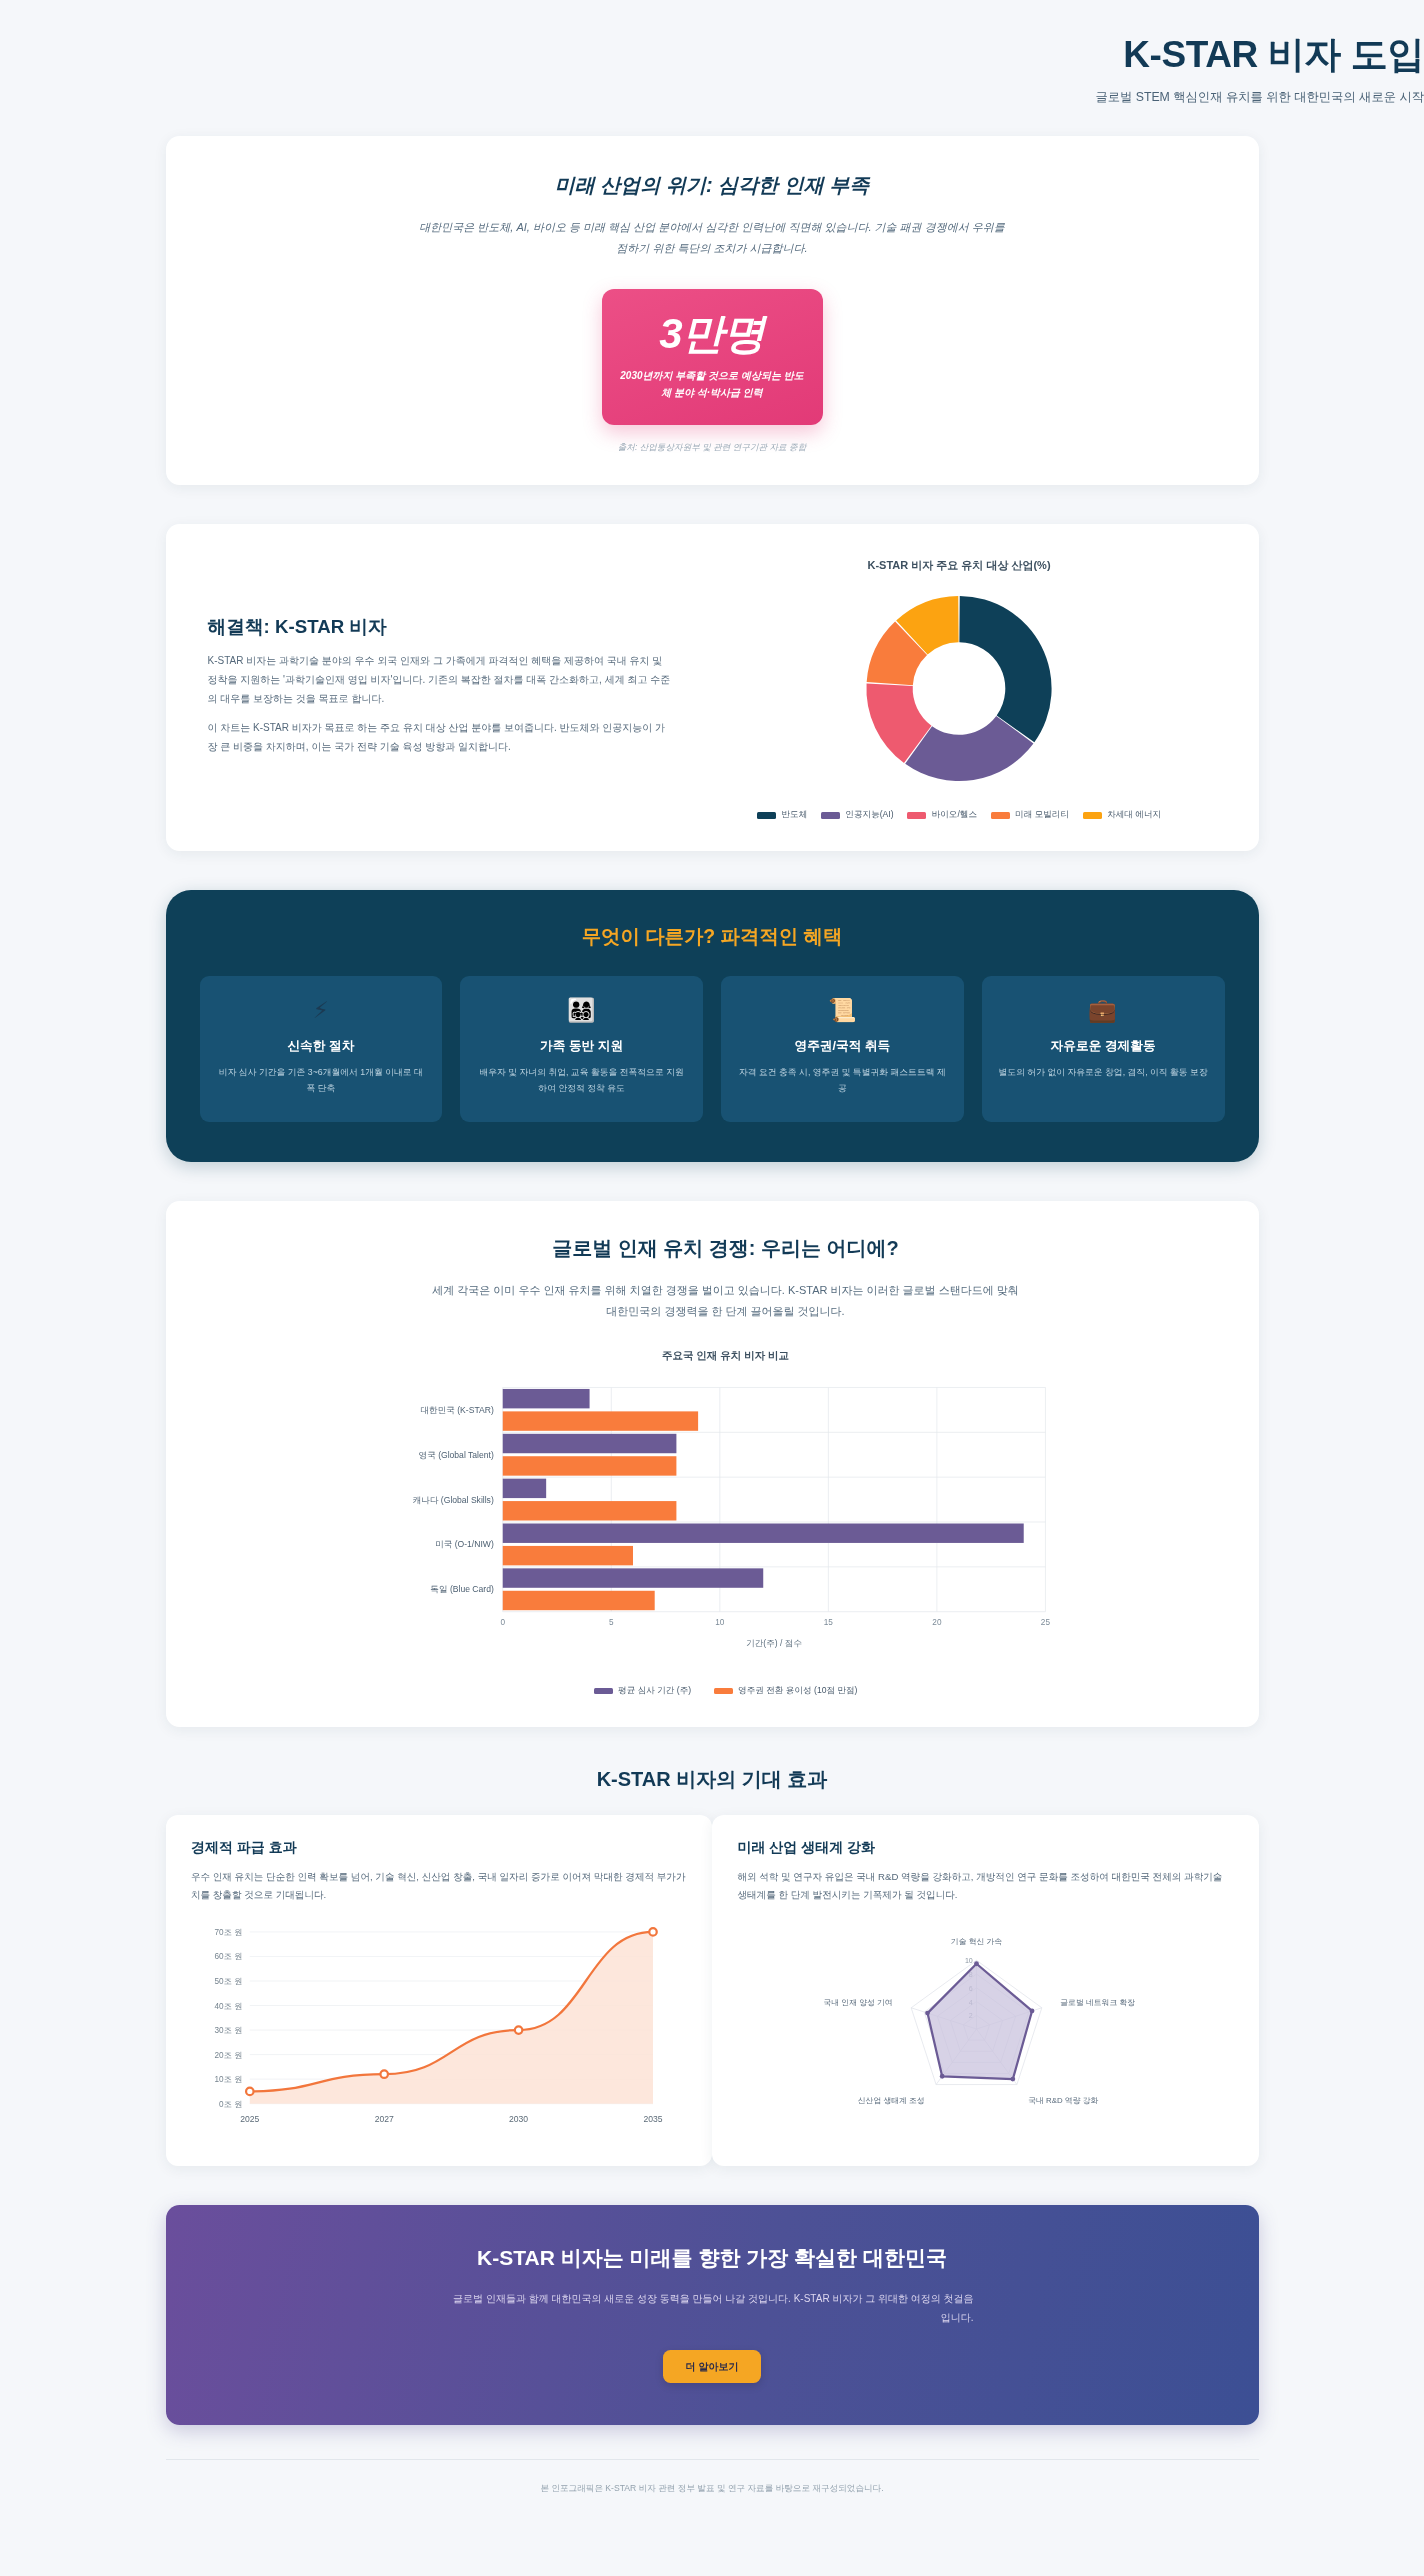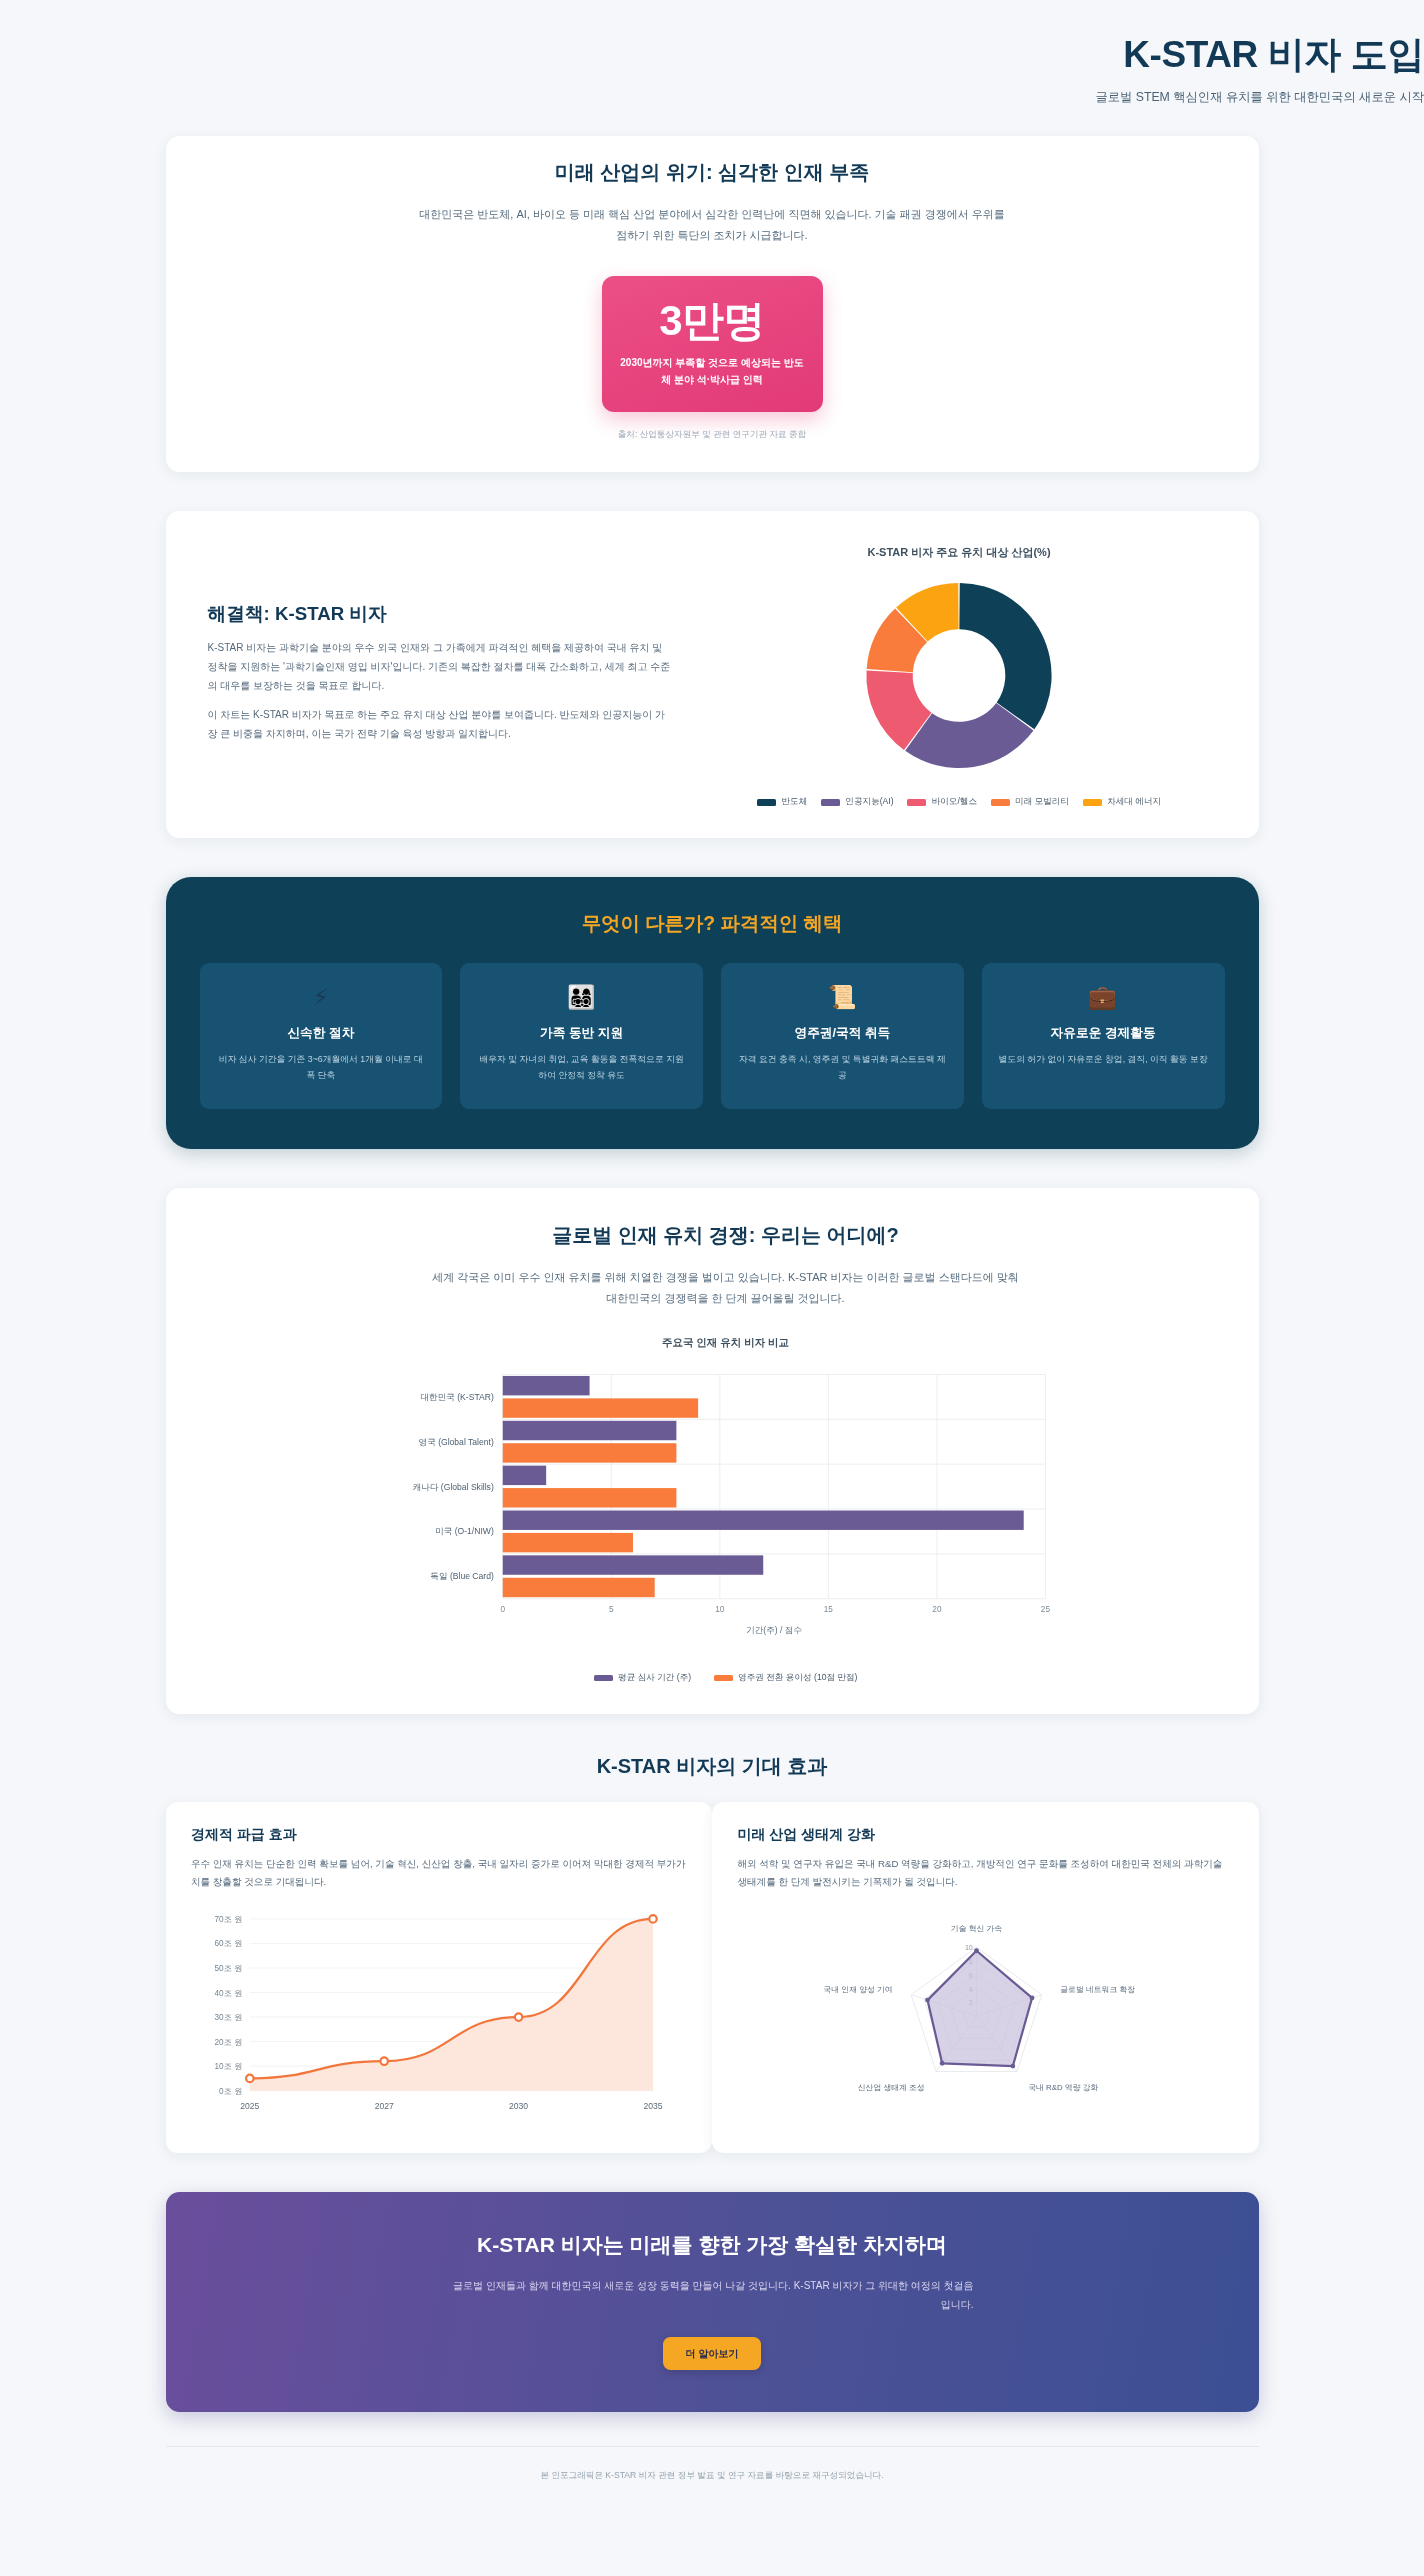--- a/index.html
+++ b/index.html
@@ -58,8 +58,9 @@
 
   
   .sec-crisis {
-    padding: 23px 45px 31px 45px;
-    text-align: center;
+    padding: 36px 45px 31px 45px;
+    text-align: center;
+    font-style: italic;
   }
   .sec-title {
     font-size: 20px;

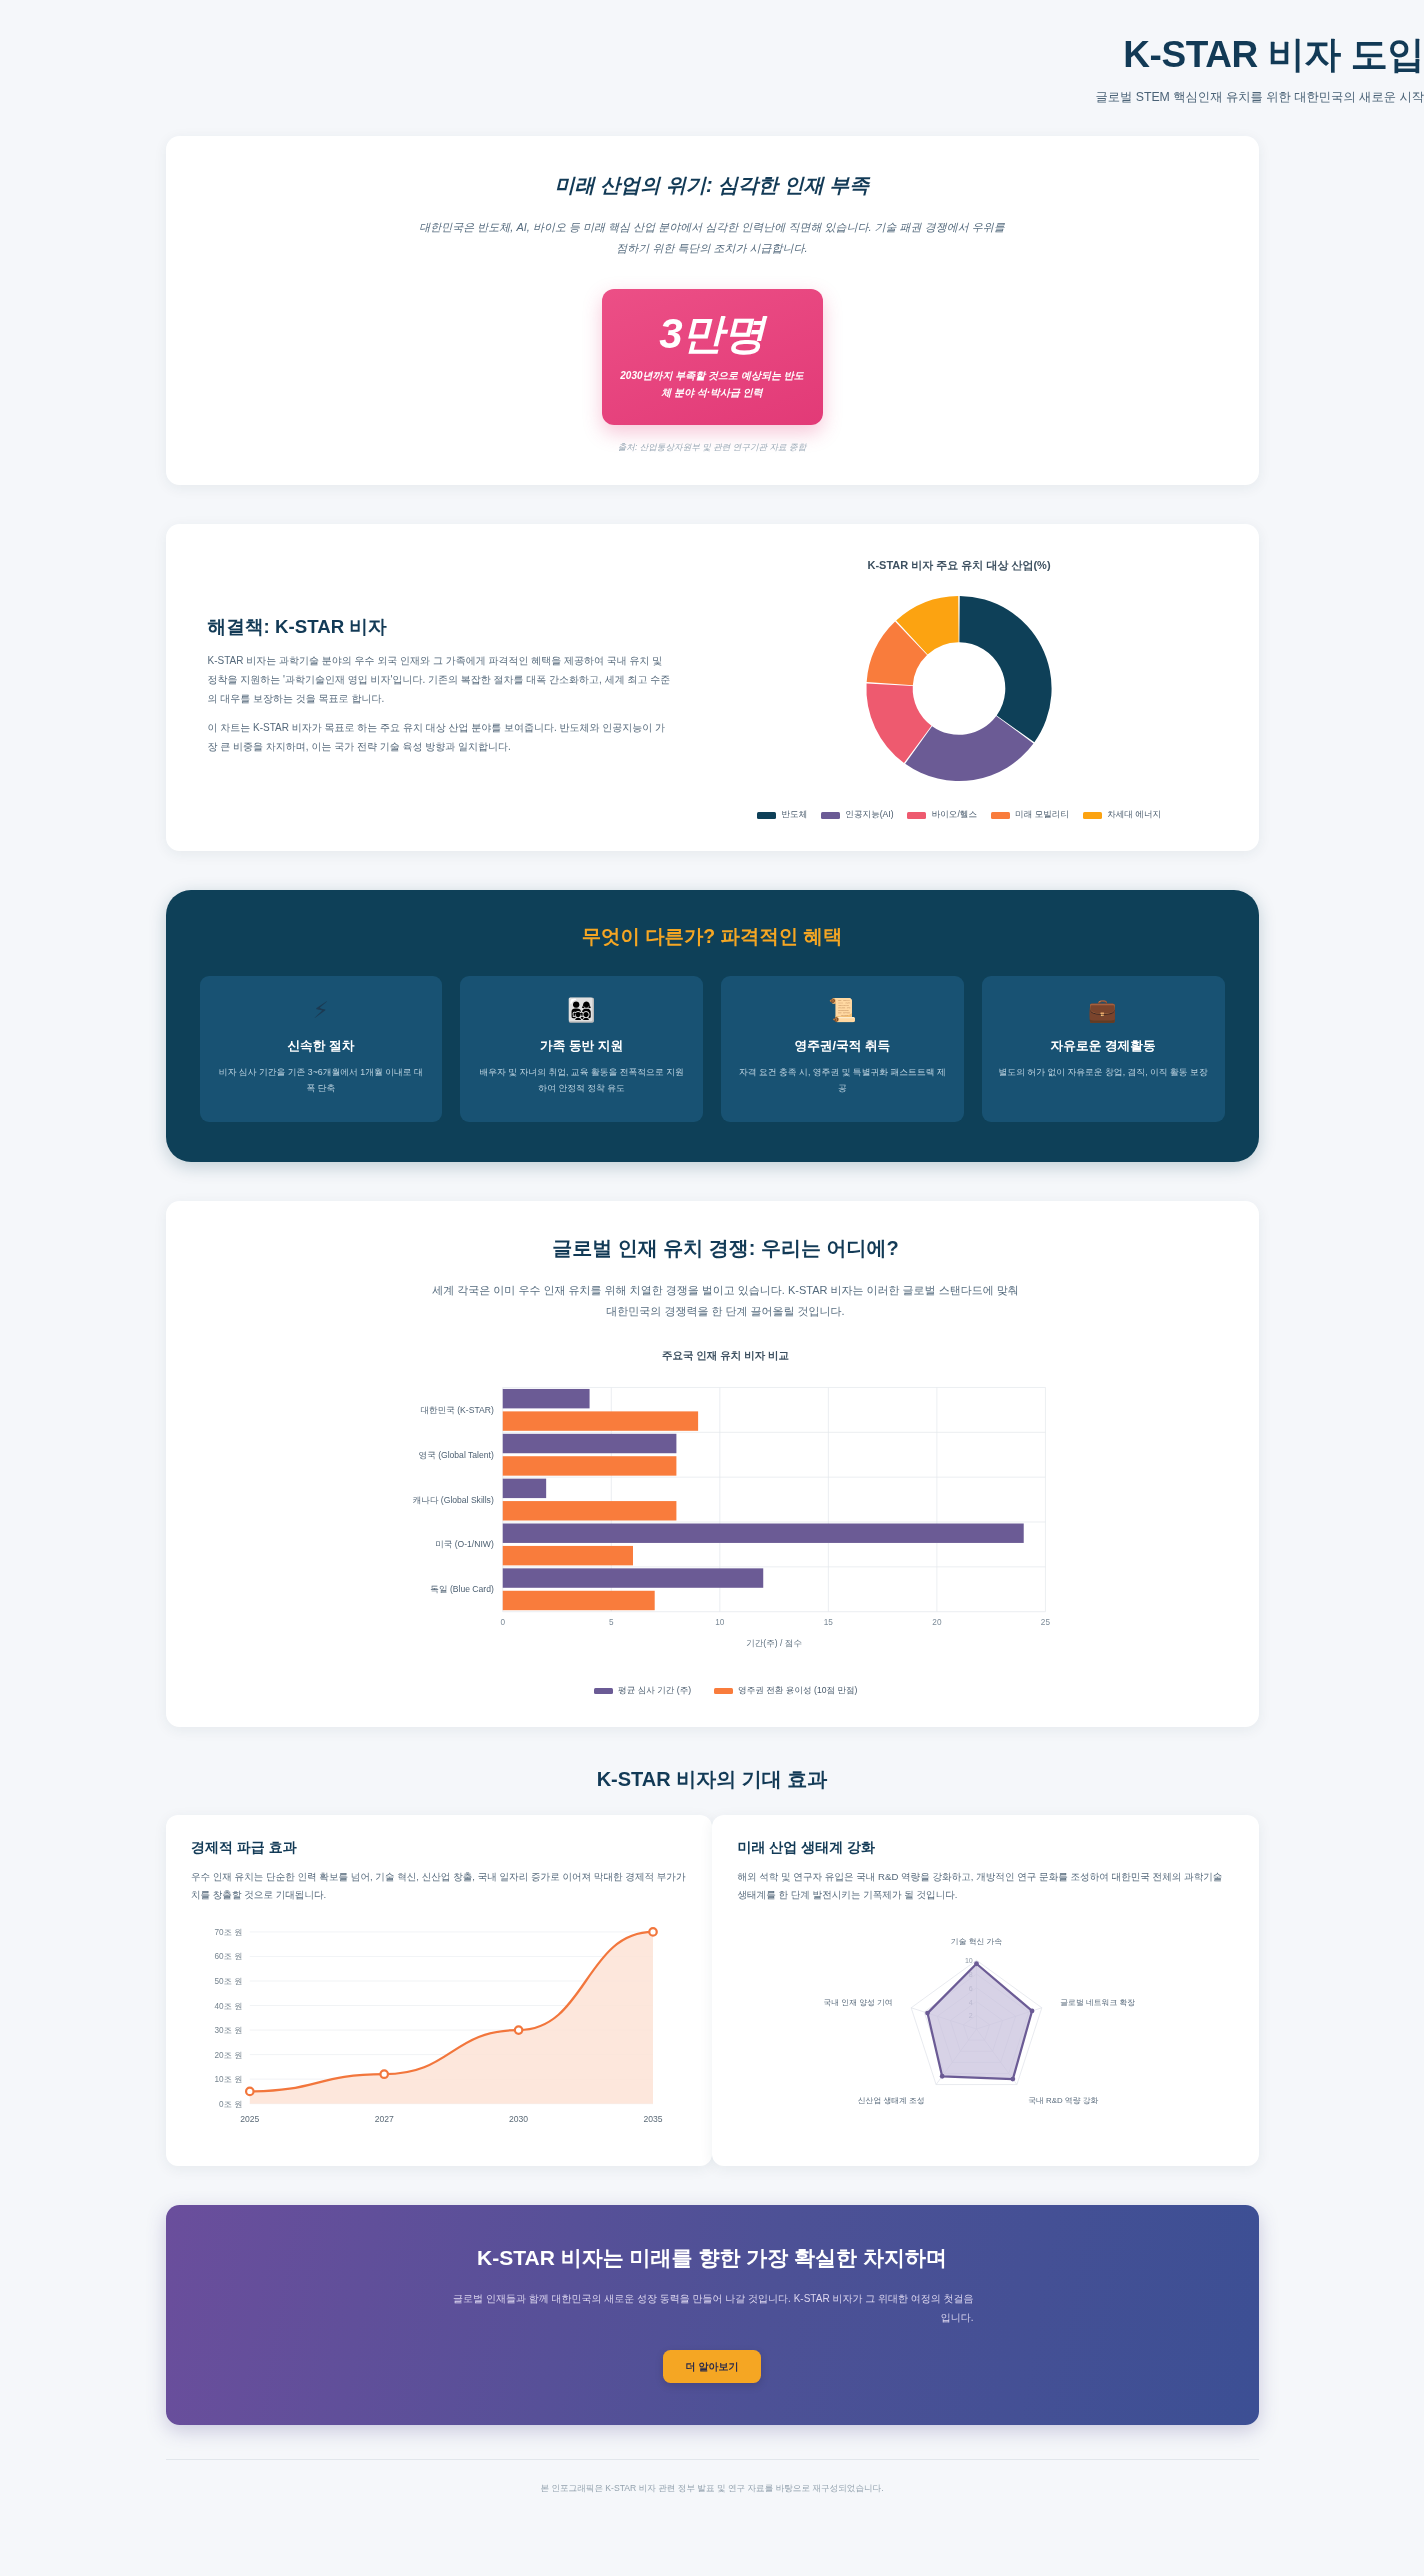--- a/index.html
+++ b/index.html
@@ -504,7 +504,7 @@
     </div>
 
     <section class="cta">
-      <h2 class="cta-title">K-STAR 비자는 미래를 향한 가장 확실한 차지하며</h2>
+      <h2 class="cta-title">K-STAR 비자는 미래를 향한 가장 확실한 대한민국</h2>
       <p class="cta-p">글로벌 인재들과 함께 대한민국의 새로운 성장 동력을 만들어 나갈 것입니다. K-STAR 비자가 그 위대한 여정의 첫걸음입니다.</p>
       <button class="cta-btn">더 알아보기</button>
     </section>

